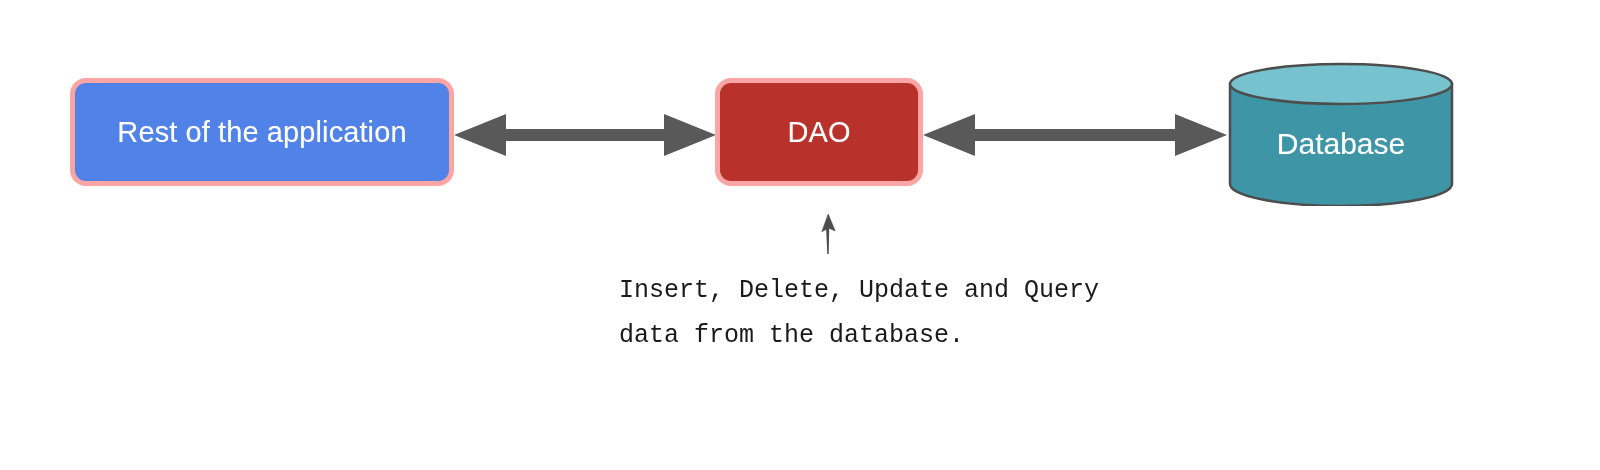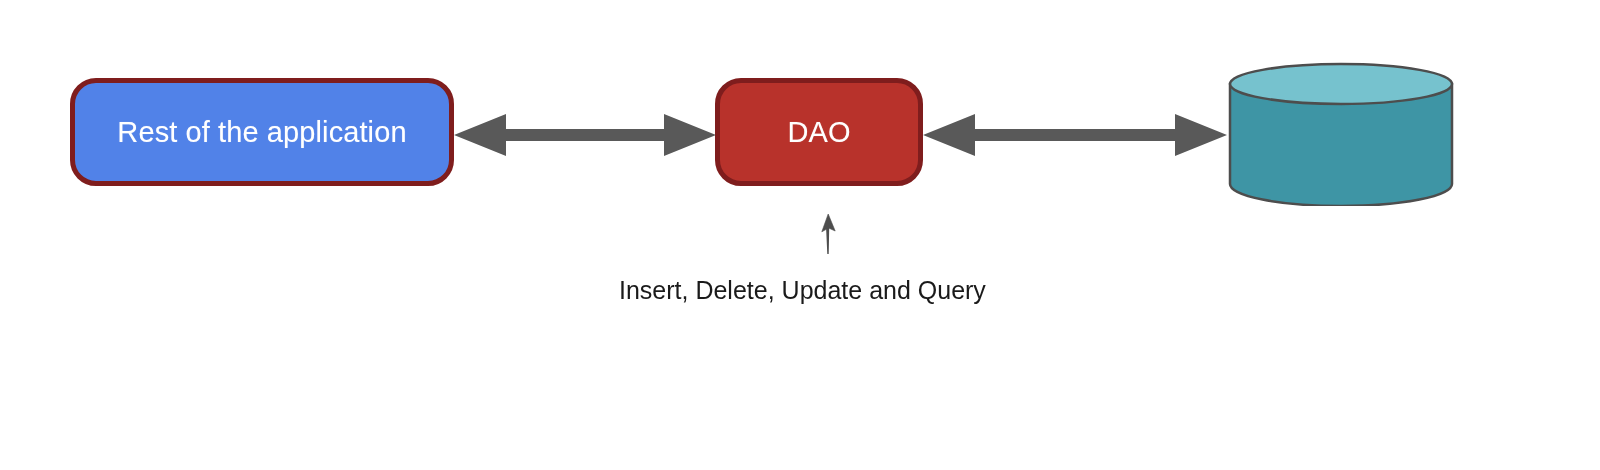--- a/index.html
+++ b/index.html
@@ -34,8 +34,8 @@
 
   
   .box {
-    border: 5px solid #7f1d1d;
-    border-radius: 26px;
+    border: 5px solid #fca5a5;
+    border-radius: 16px;
   }
 
   #rest-box {

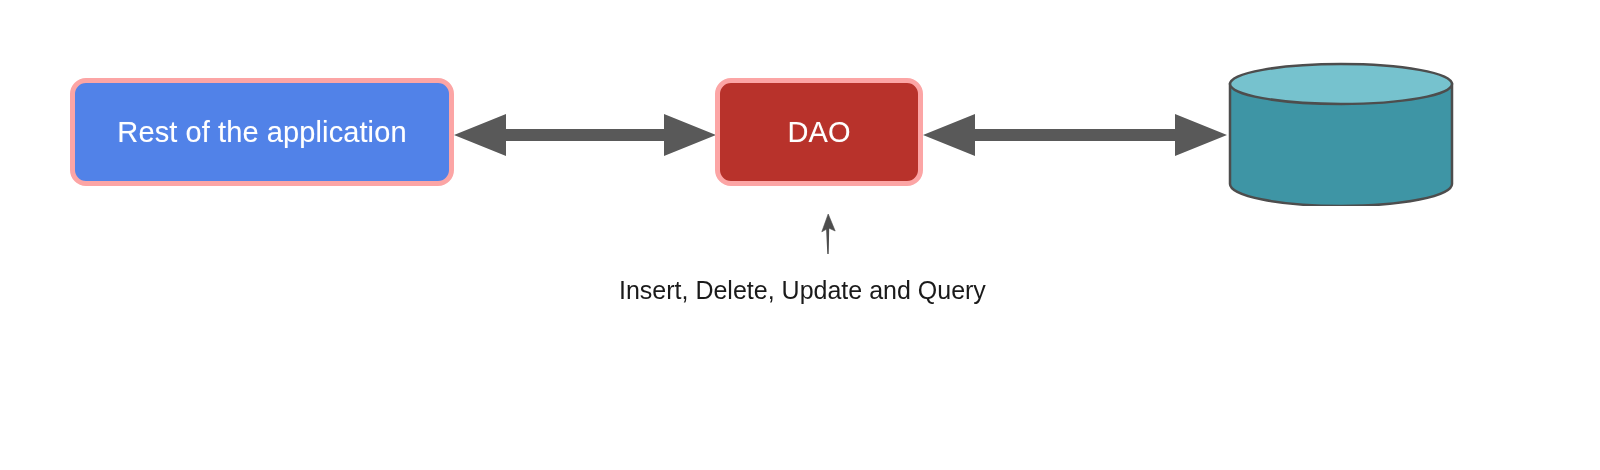--- a/index.html
+++ b/index.html
@@ -147,6 +147,7 @@
 
       <ellipse cx="113" cy="22" rx="111" ry="20" fill="#76C2CE" stroke="#4D4D4D" stroke-width="2.5"></ellipse>
     </svg>
+    <span id="database-label">Database</span>
   </div>
 
   <svg id="annotation-arrow" width="48" height="48" viewBox="0 0 48 48">

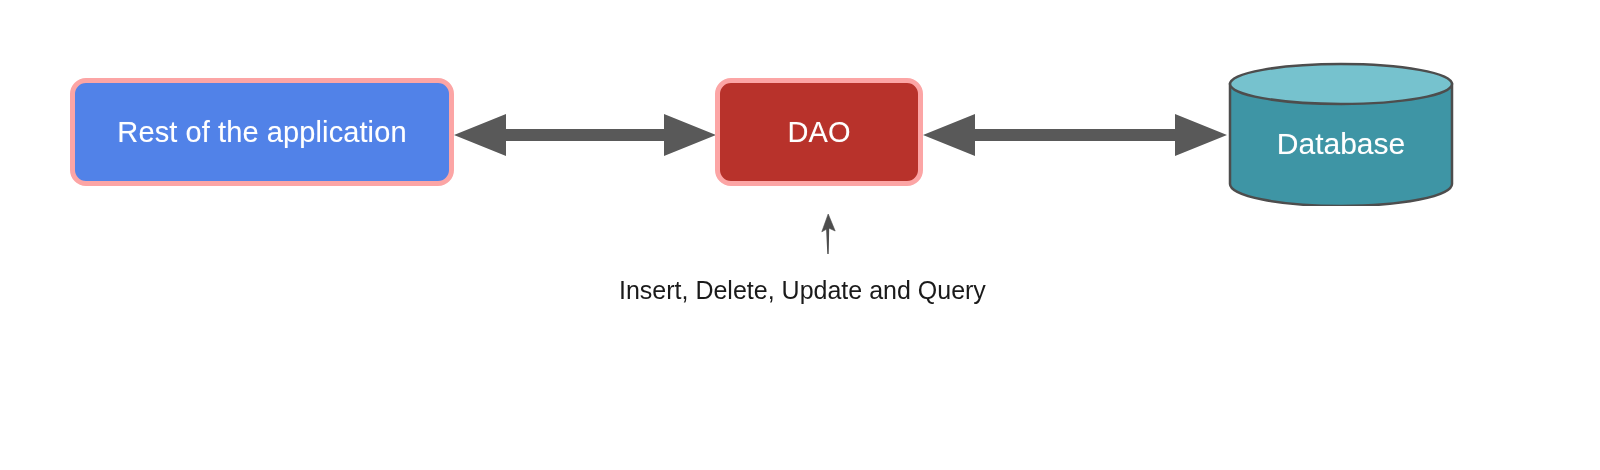--- a/index.html
+++ b/index.html
@@ -113,6 +113,7 @@
   }
   #annotation-text .line {
     display: block;
+    font-family: Liberation Mono, monospace;
   }
 </style>
 </head>

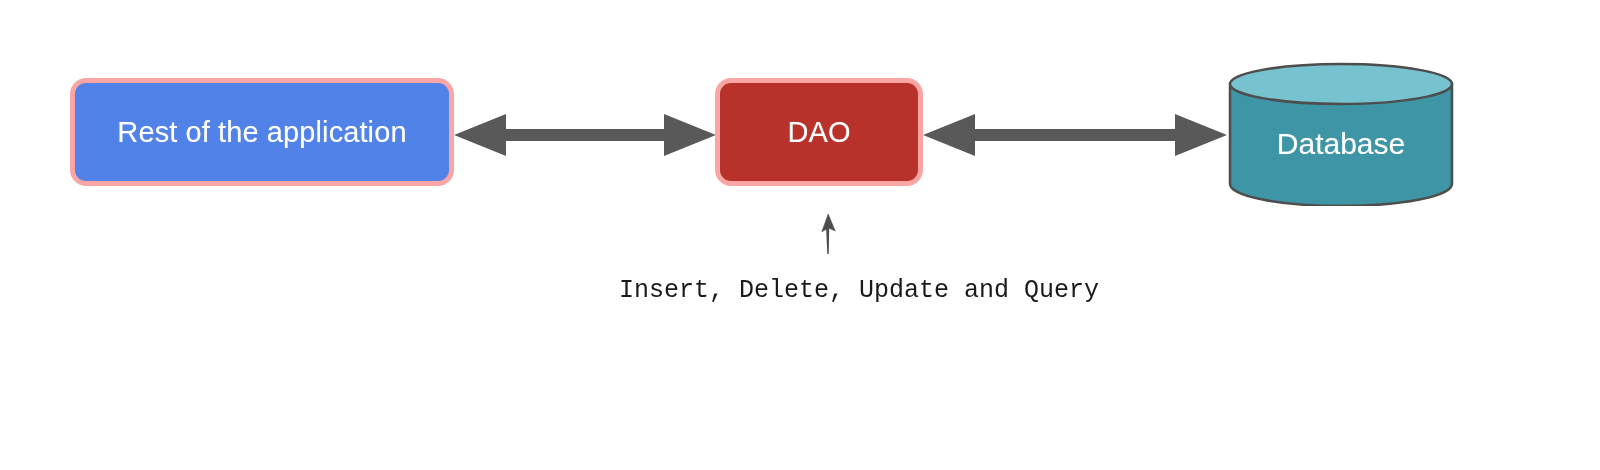--- a/index.html
+++ b/index.html
@@ -160,6 +160,7 @@
 
   <div id="annotation-text">
     <span class="line">Insert, Delete, Update and Query</span>
+    <span class="line">data from the database.</span>
   </div>
 
 </div>

